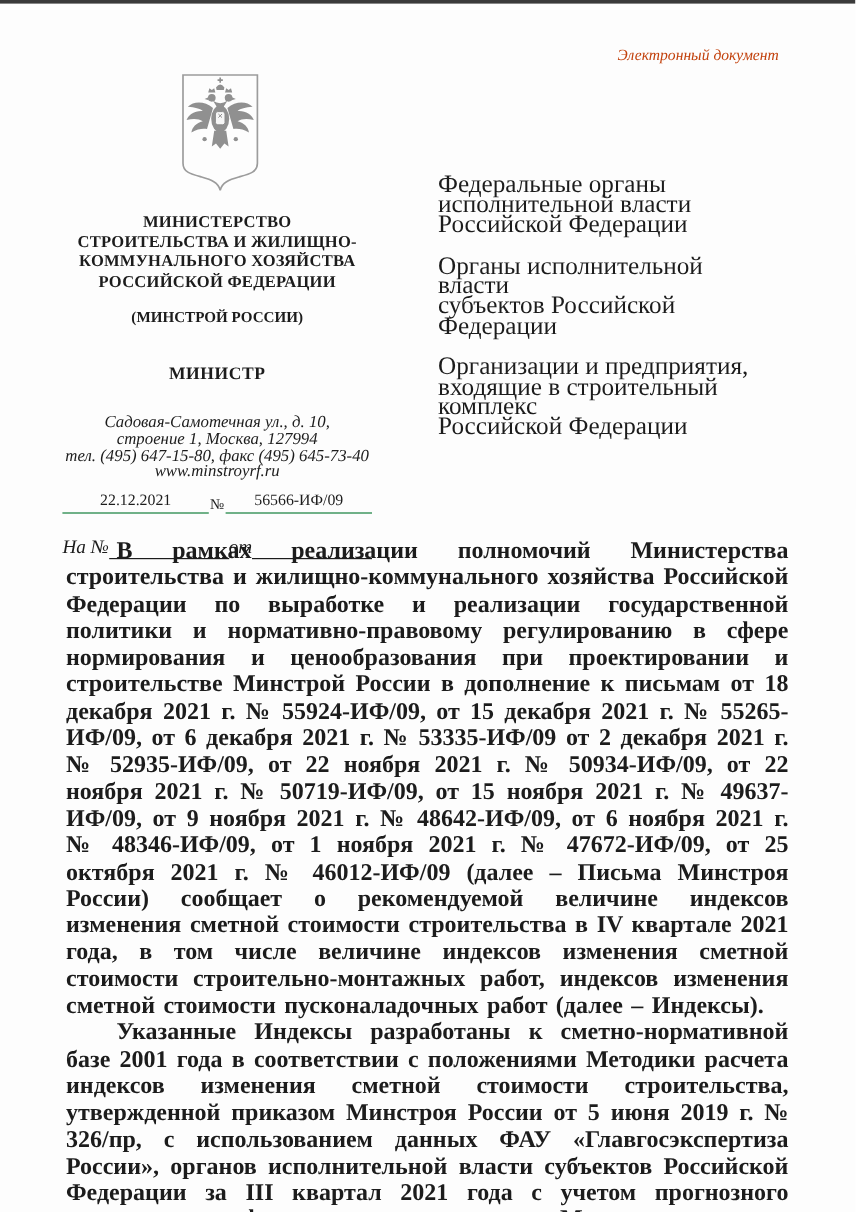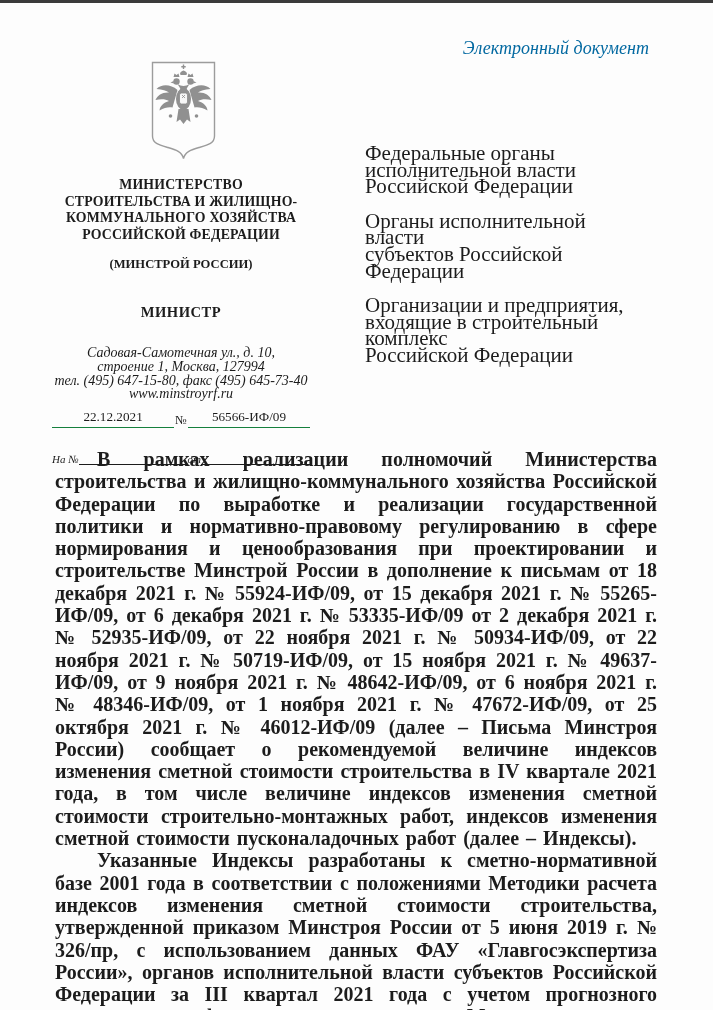--- a/index.html
+++ b/index.html
@@ -19,7 +19,7 @@
   }
   .e-doc-note {
     position: absolute; top: 38px; right: 64px;
-    font-style: italic; font-size: 18px; color: #0369a1;
+    font-style: italic; font-size: 13px; color: #c2410c;
   }
   .emblem {
     position: absolute; left: 151px; top: 61px;

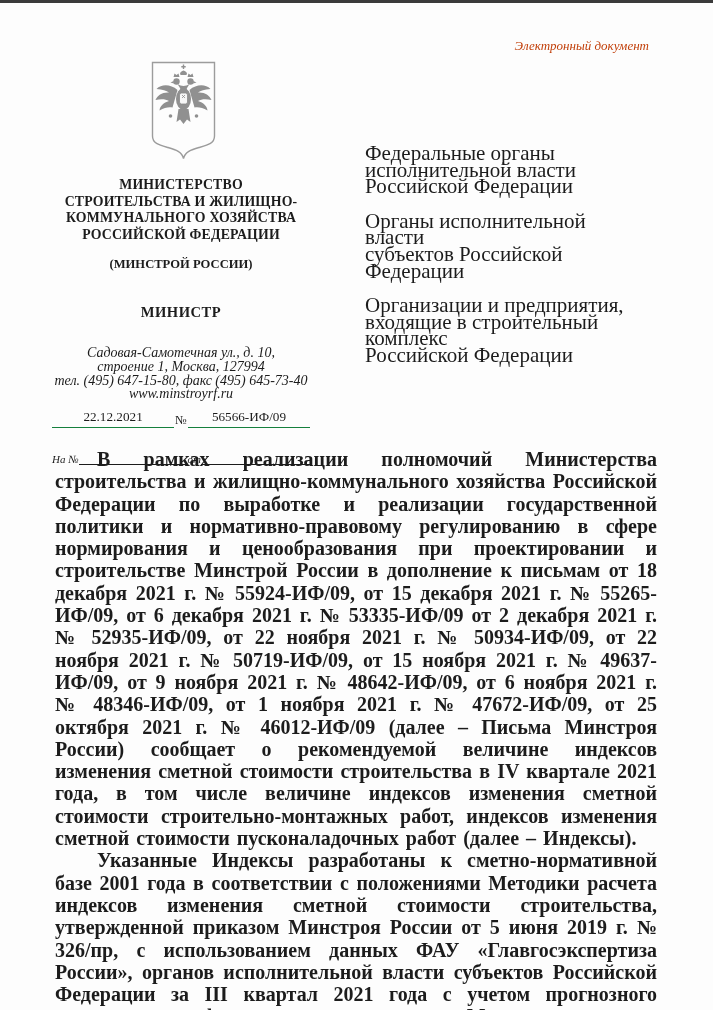--- a/index.html
+++ b/index.html
@@ -56,7 +56,7 @@
   .no-label { font-size: 12.4px; padding: 0 1px 0 1px; }
   .incoming-row {
     display: flex; align-items: flex-end;
-    margin-top: 20px; font-size: 11px; font-style: italic; justify-content: space-between;
+    margin-top: 20px; font-size: 16px; font-style: italic; justify-content: space-between;
   }
   .incoming-row .line {
     flex: 1; border-bottom: 1px solid #1c1c1c; height: 16px;

